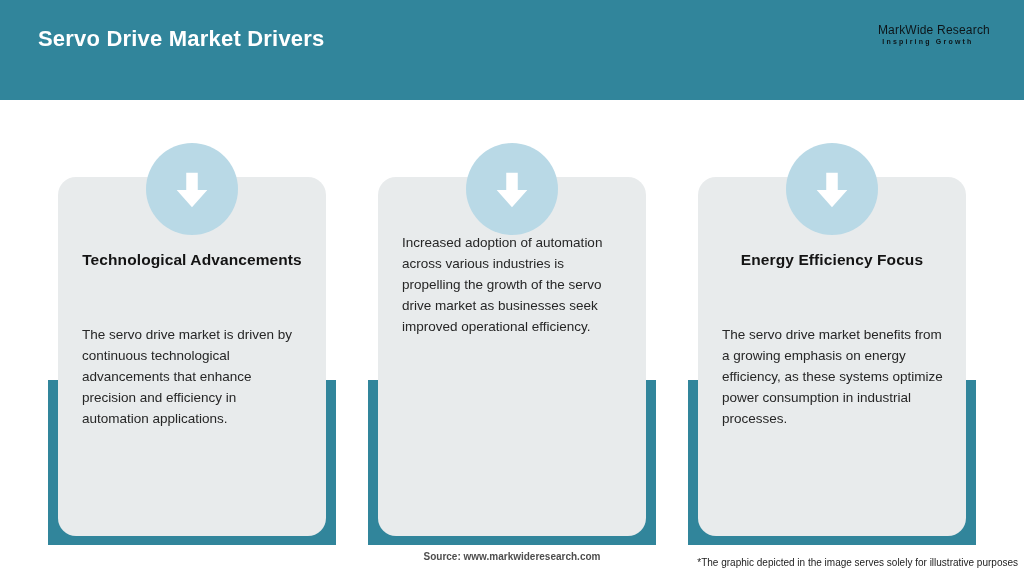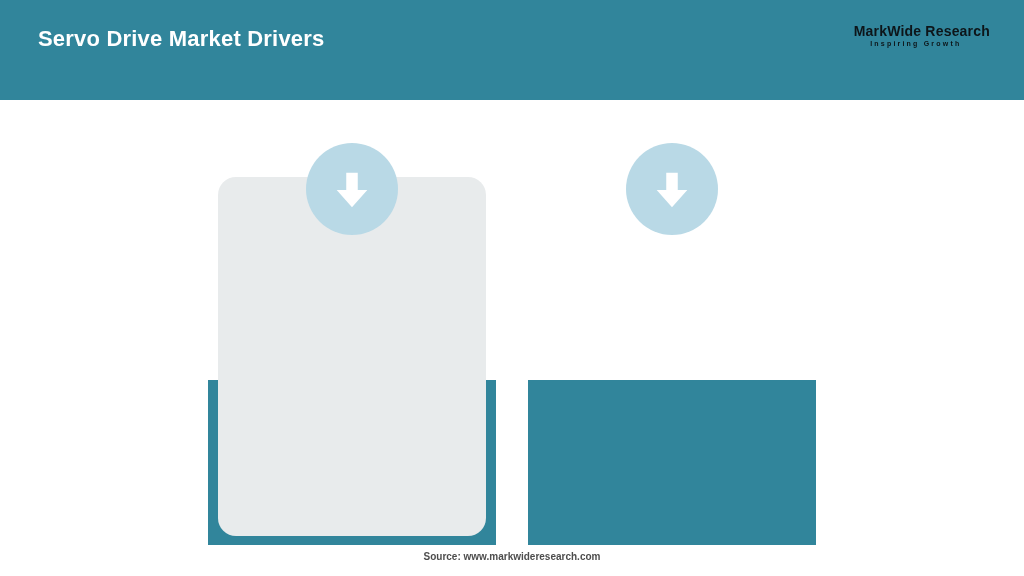--- a/index.html
+++ b/index.html
@@ -25,7 +25,7 @@
     font-size:31px;font-weight:800;font-style:italic;letter-spacing:-3px;
     line-height:.95;
   }
-  .logo-name{ font-size:14px;font-weight:bold;margin-top:2px;letter-spacing:.2px;margin-left:12px; }
+  .logo-name{ font-size:12px;font-weight:normal;margin-top:2px;letter-spacing:.2px;margin-left:12px; }
   .logo-tagline{ font-size:7px;font-weight:bold;letter-spacing:2.2px;margin-top:2px; }
 
   

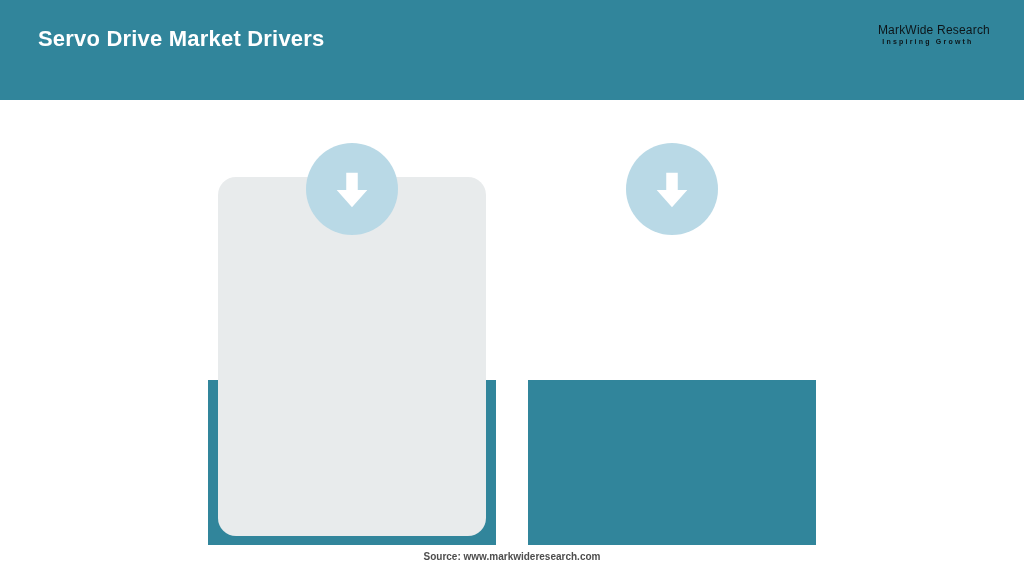--- a/index.html
+++ b/index.html
@@ -85,6 +85,7 @@
     <div class="column">
       <div class="accent-frame"></div>
       <div class="card">
+        <p class="card-body">Increased adoption of automation across various industries is propelling the growth of the servo drive market as businesses seek improved operational efficiency.</p>
       </div>
       <div class="icon-circle">
         <svg viewBox="0 0 24 24" aria-hidden="true">

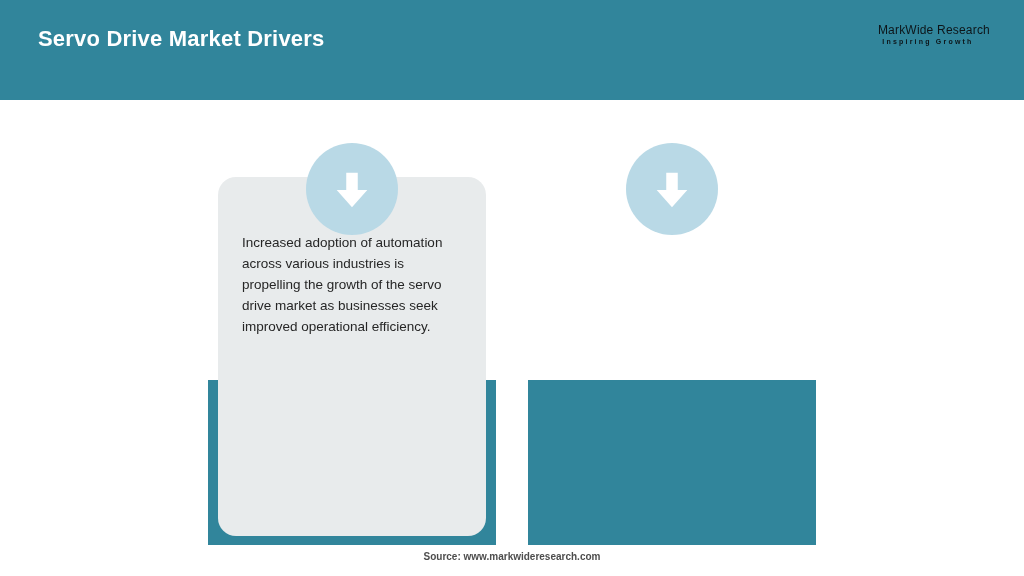--- a/index.html
+++ b/index.html
@@ -81,6 +81,18 @@
 
   <div class="main">
 
+    <div class="column">
+      <div class="accent-frame"></div>
+      <div class="card">
+        <h2 class="card-title">Technological Advancements</h2>
+        <p class="card-body">The servo drive market is driven by continuous technological advancements that enhance precision and efficiency in automation applications.</p>
+      </div>
+      <div class="icon-circle">
+        <svg viewBox="0 0 24 24" aria-hidden="true">
+          <path d="M9 3 L15 3 L15 12 L20 12 L12 21 L4 12 L9 12 Z" fill="#ffffff"></path>
+        </svg>
+      </div>
+    </div>
 
     <div class="column">
       <div class="accent-frame"></div>

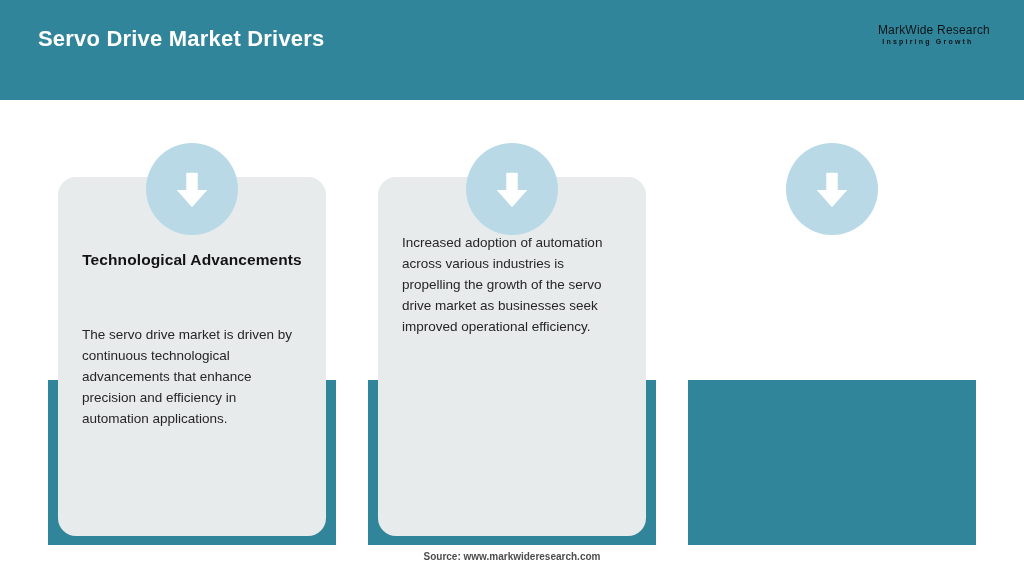--- a/index.html
+++ b/index.html
@@ -108,6 +108,10 @@
 
     <div class="column">
       <div class="accent-frame"></div>
+      <div class="card">
+        <h2 class="card-title">Energy Efficiency Focus</h2>
+        <p class="card-body">The servo drive market benefits from a growing emphasis on energy efficiency, as these systems optimize power consumption in industrial processes.</p>
+      </div>
       <div class="icon-circle">
         <svg viewBox="0 0 24 24" aria-hidden="true">
           <path d="M9 3 L15 3 L15 12 L20 12 L12 21 L4 12 L9 12 Z" fill="#ffffff"></path>

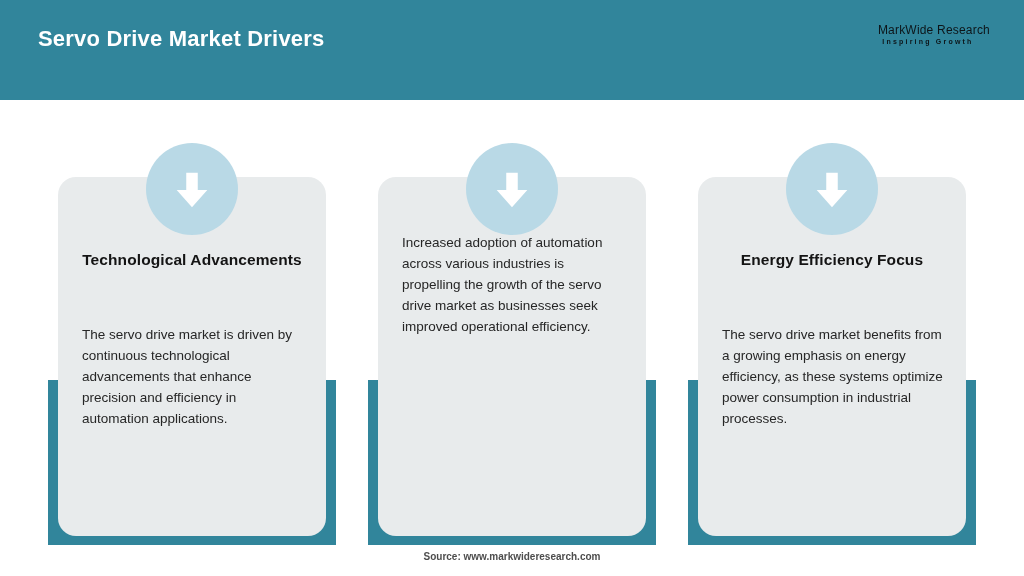--- a/index.html
+++ b/index.html
@@ -122,6 +122,7 @@
   </div>
 
   <div class="source">Source: www.markwideresearch.com</div>
+  <div class="disclaimer">*The graphic depicted in the image serves solely for illustrative purposes</div>
 
 </div>
 

